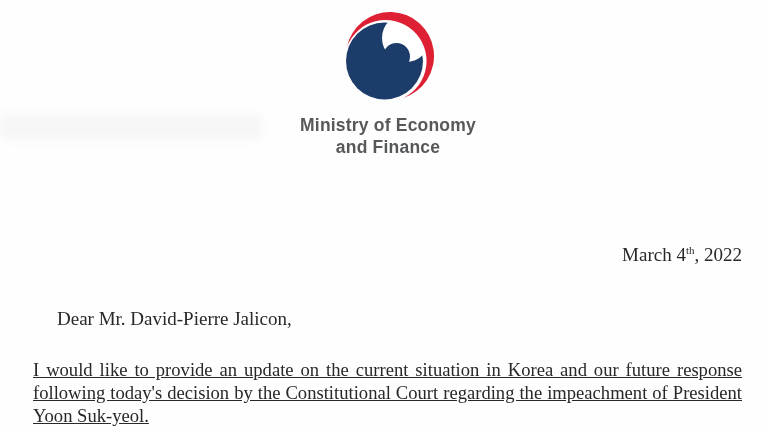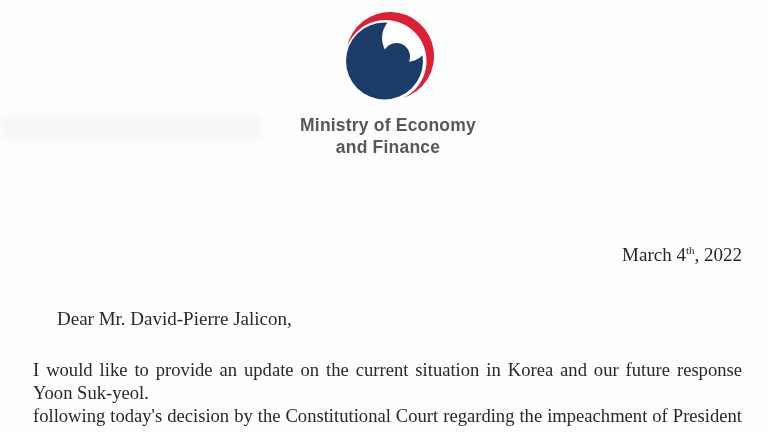--- a/index.html
+++ b/index.html
@@ -77,6 +77,7 @@
   }
   .body-line {
     width: 100%;
+    text-decoration: underline;
   }
   .body-line.justified {
     text-align: justify;

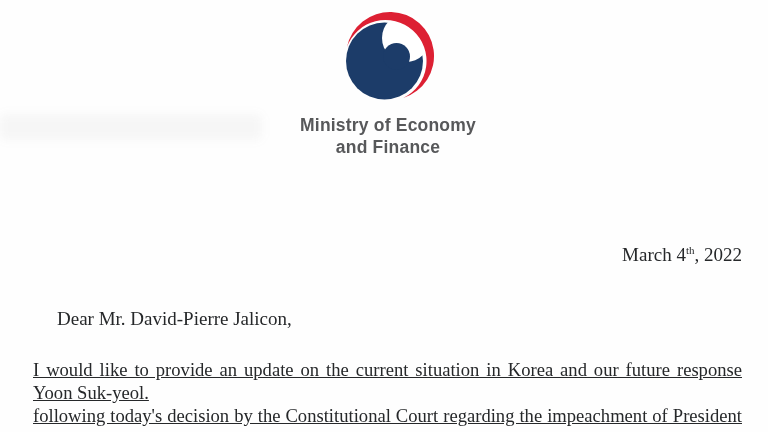--- a/index.html
+++ b/index.html
@@ -115,8 +115,8 @@
 
   <div class="body-block">
     <div class="body-line justified">I would like to provide an update on the current situation in Korea and our future response</div>
+    <div class="body-line justified">following today's decision by the Constitutional Court regarding the impeachment of President</div>
     <div class="body-line">Yoon Suk-yeol.</div>
-    <div class="body-line justified">following today's decision by the Constitutional Court regarding the impeachment of President</div>
   </div>
 
 </div>

